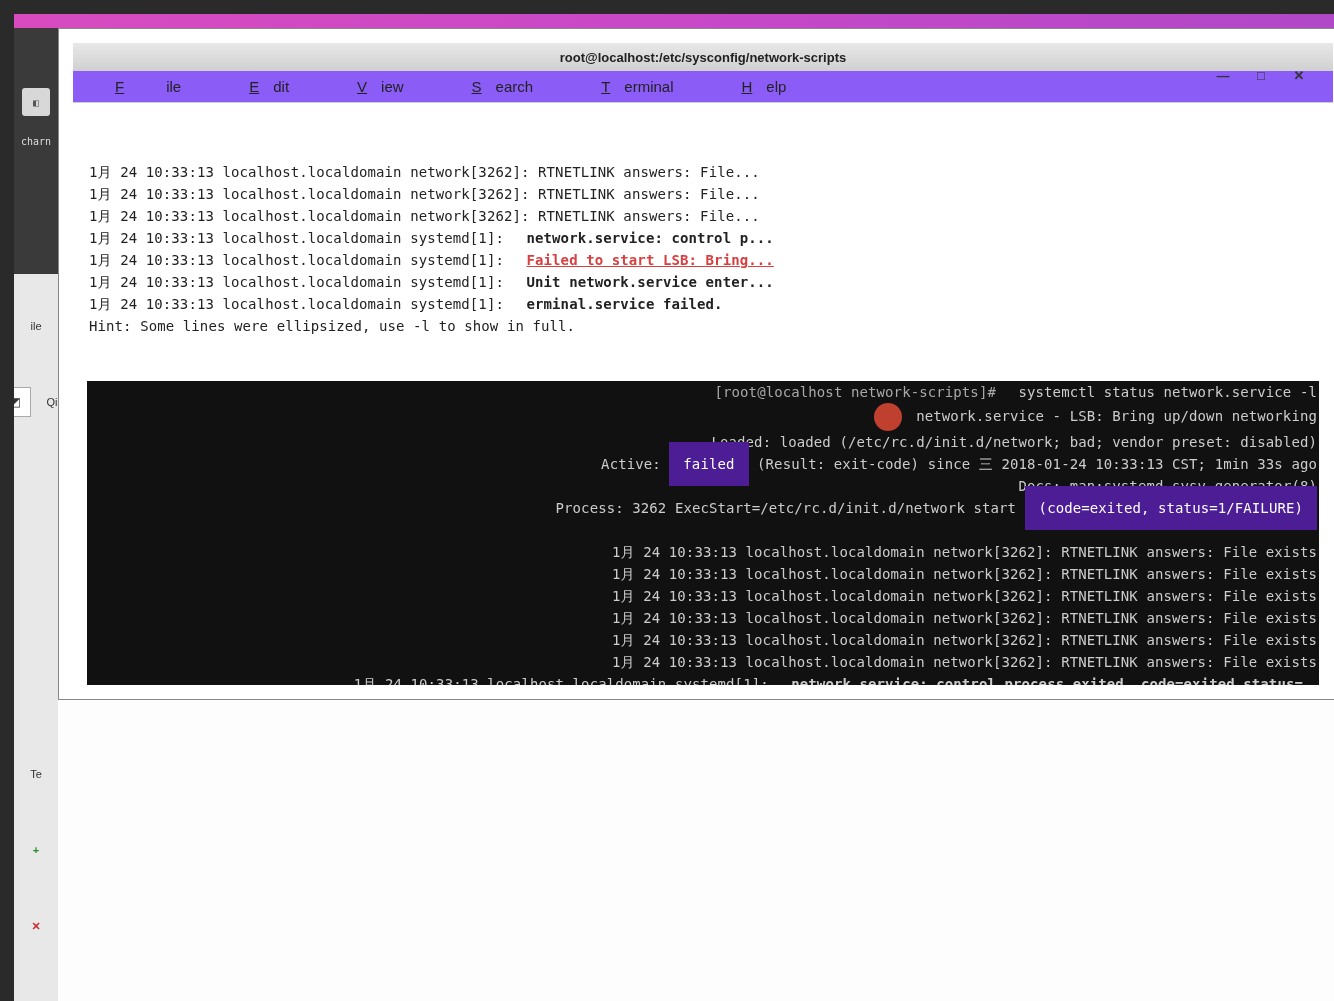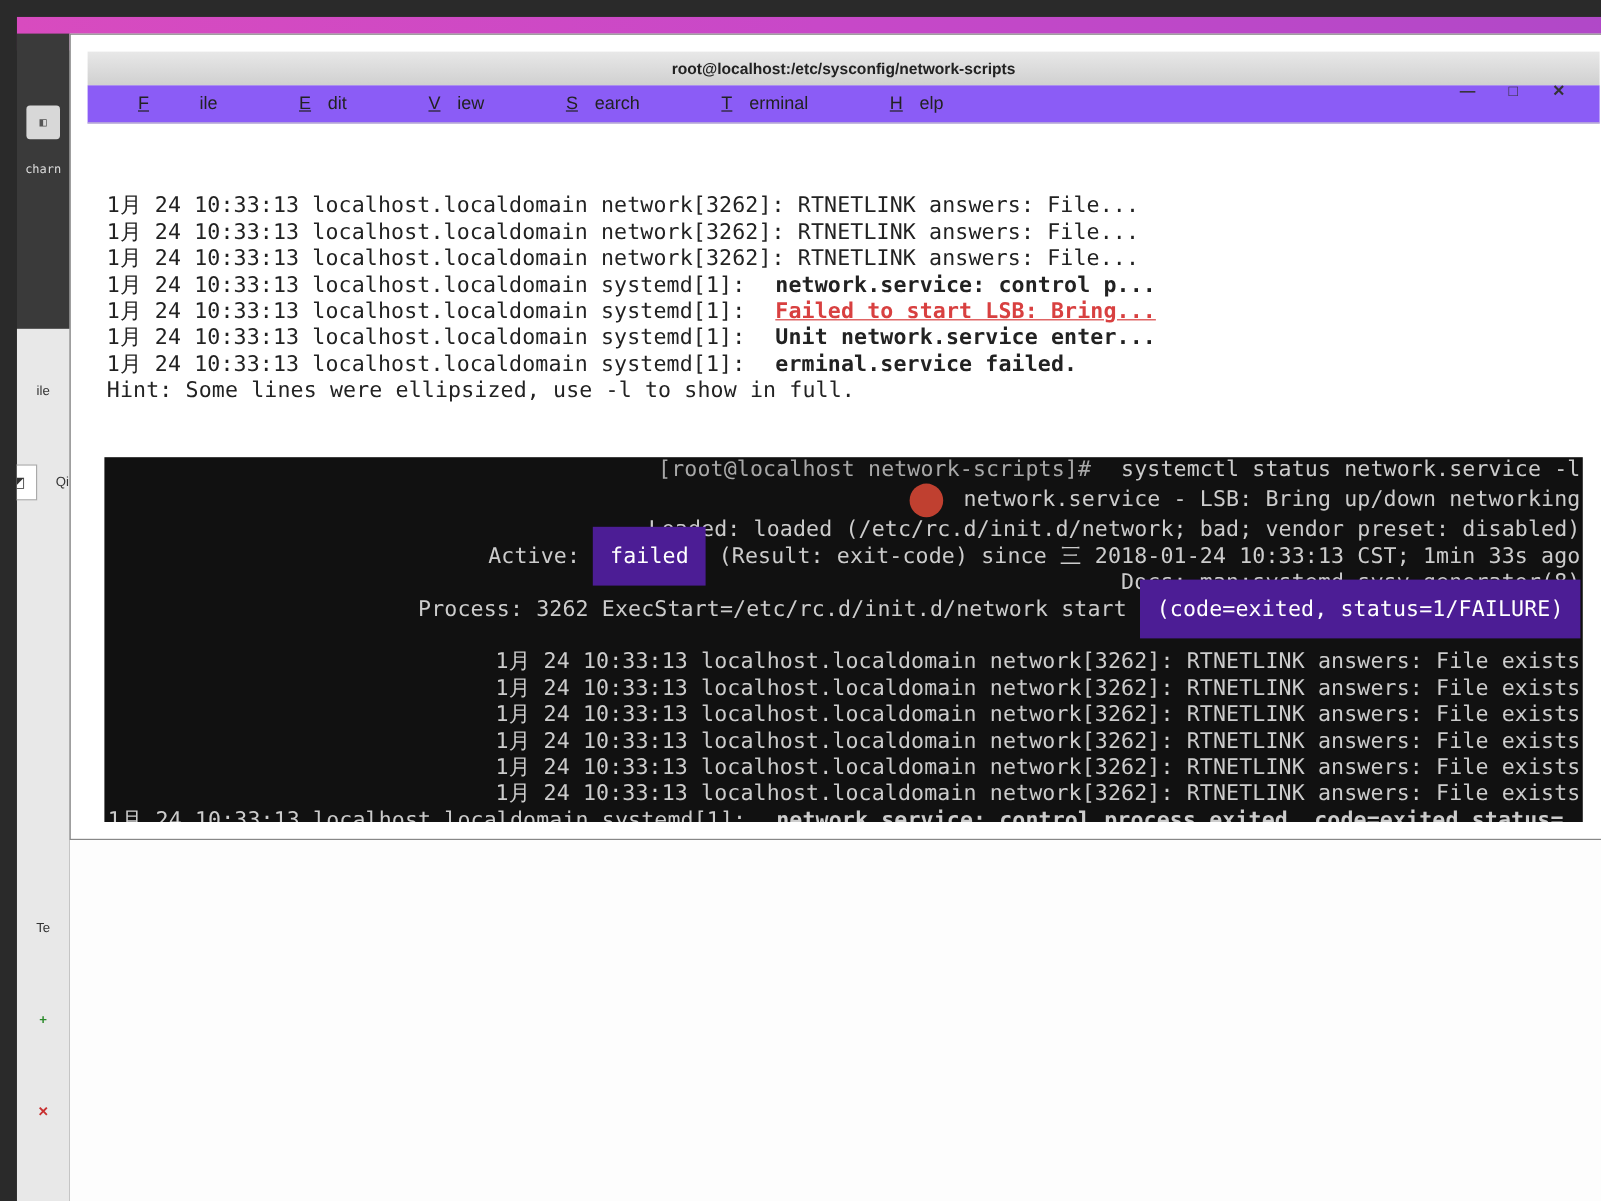--- a/index.html
+++ b/index.html
@@ -87,7 +87,7 @@
   .term-area {
     flex:1;
     overflow:hidden;
-    font-size:18px;
+    font-size:14px;
     line-height:22px;
     white-space:pre;
     letter-spacing:0.1px;

